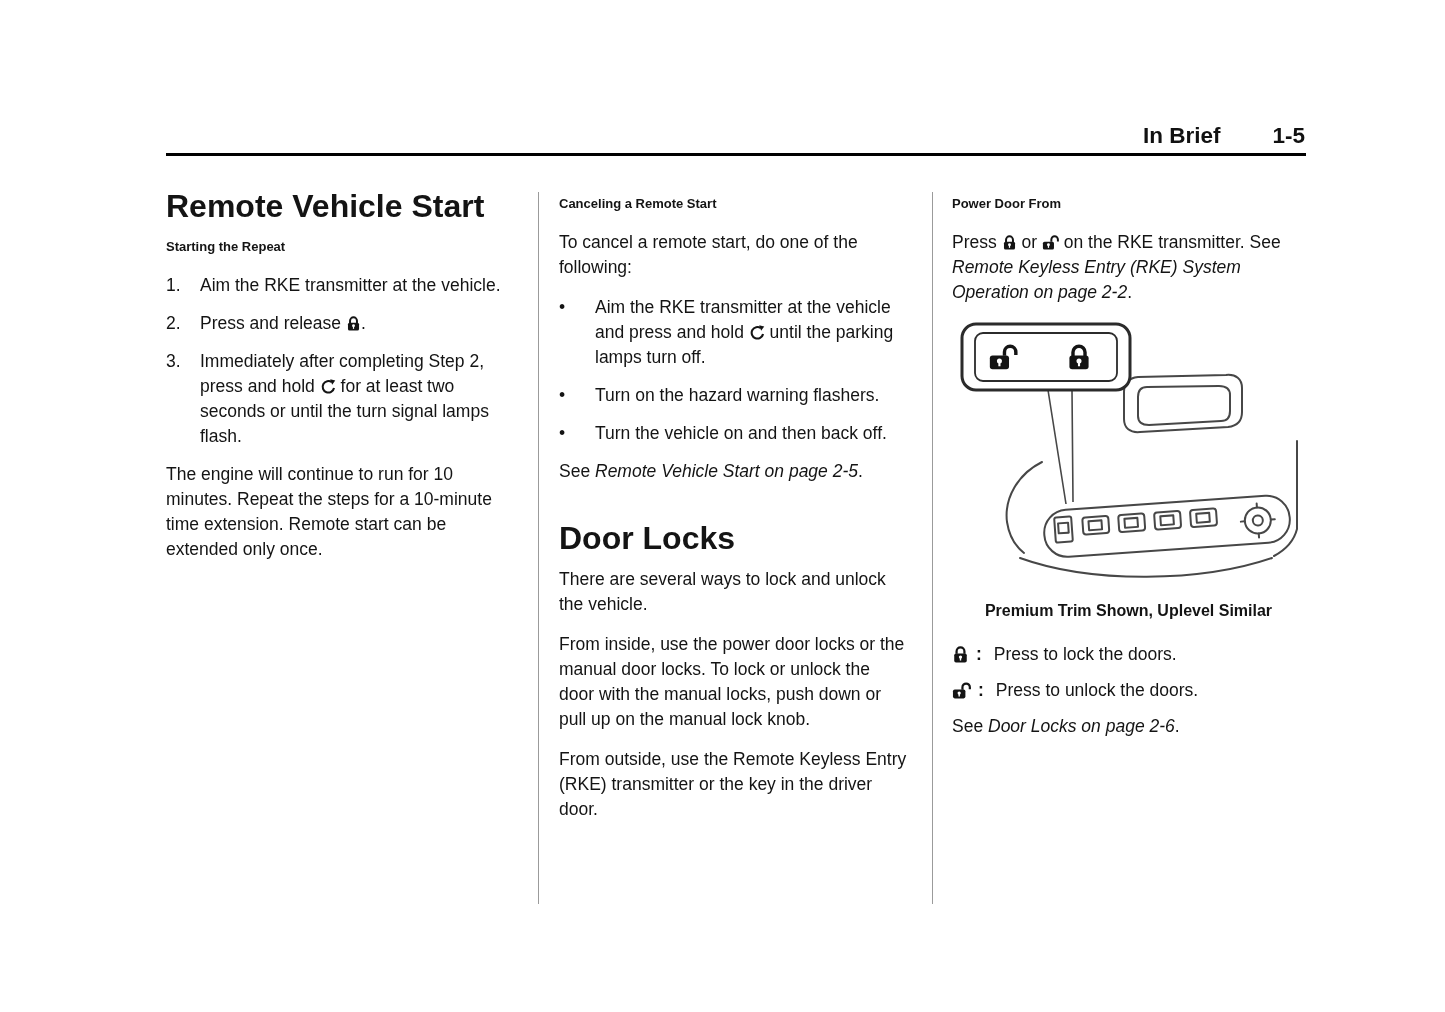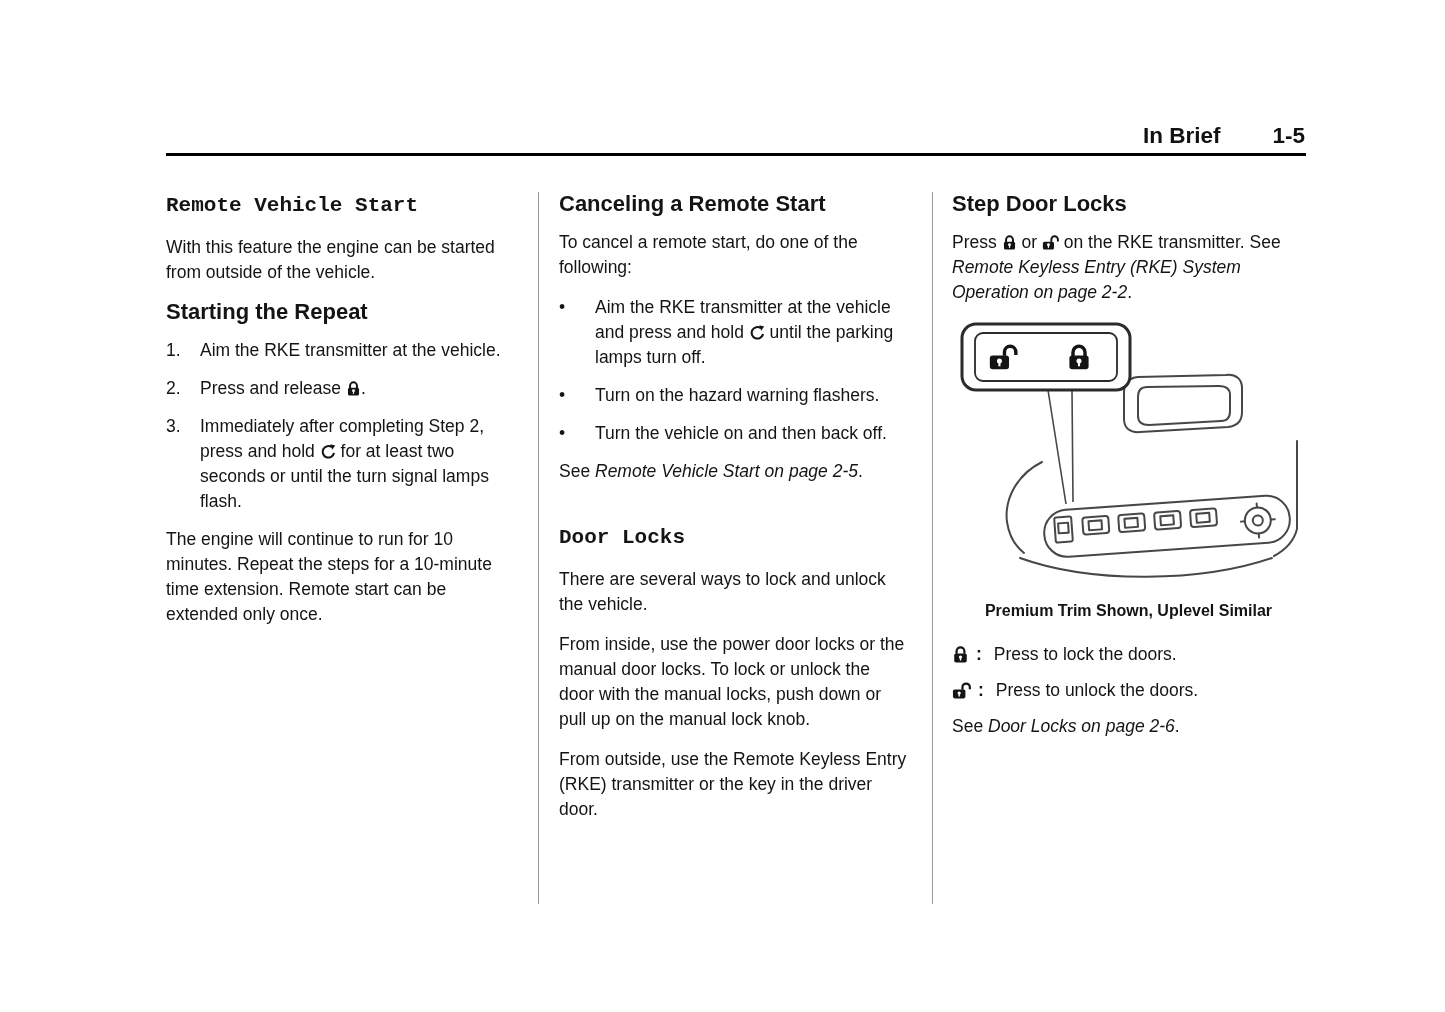--- a/index.html
+++ b/index.html
@@ -46,7 +46,7 @@
   .vdiv.d1 { margin: 0 20px; }
   .vdiv.d2 { margin: 0 19px 0 23px; }
 
-  h1 { font-size: 21px; line-height: 28px; margin: 0 0 15px; font-weight: bold; font-family: Liberation Mono, monospace; }
+  h1 { font-size: 32px; line-height: 28px; margin: 0 0 15px; font-weight: bold; }
   h1.mid { margin-top: 40px; }
   h2 { font-size: 22px; line-height: 24px; margin: 2px 0 14px; font-weight: bold; }
   h2.top { margin-top: 0; }

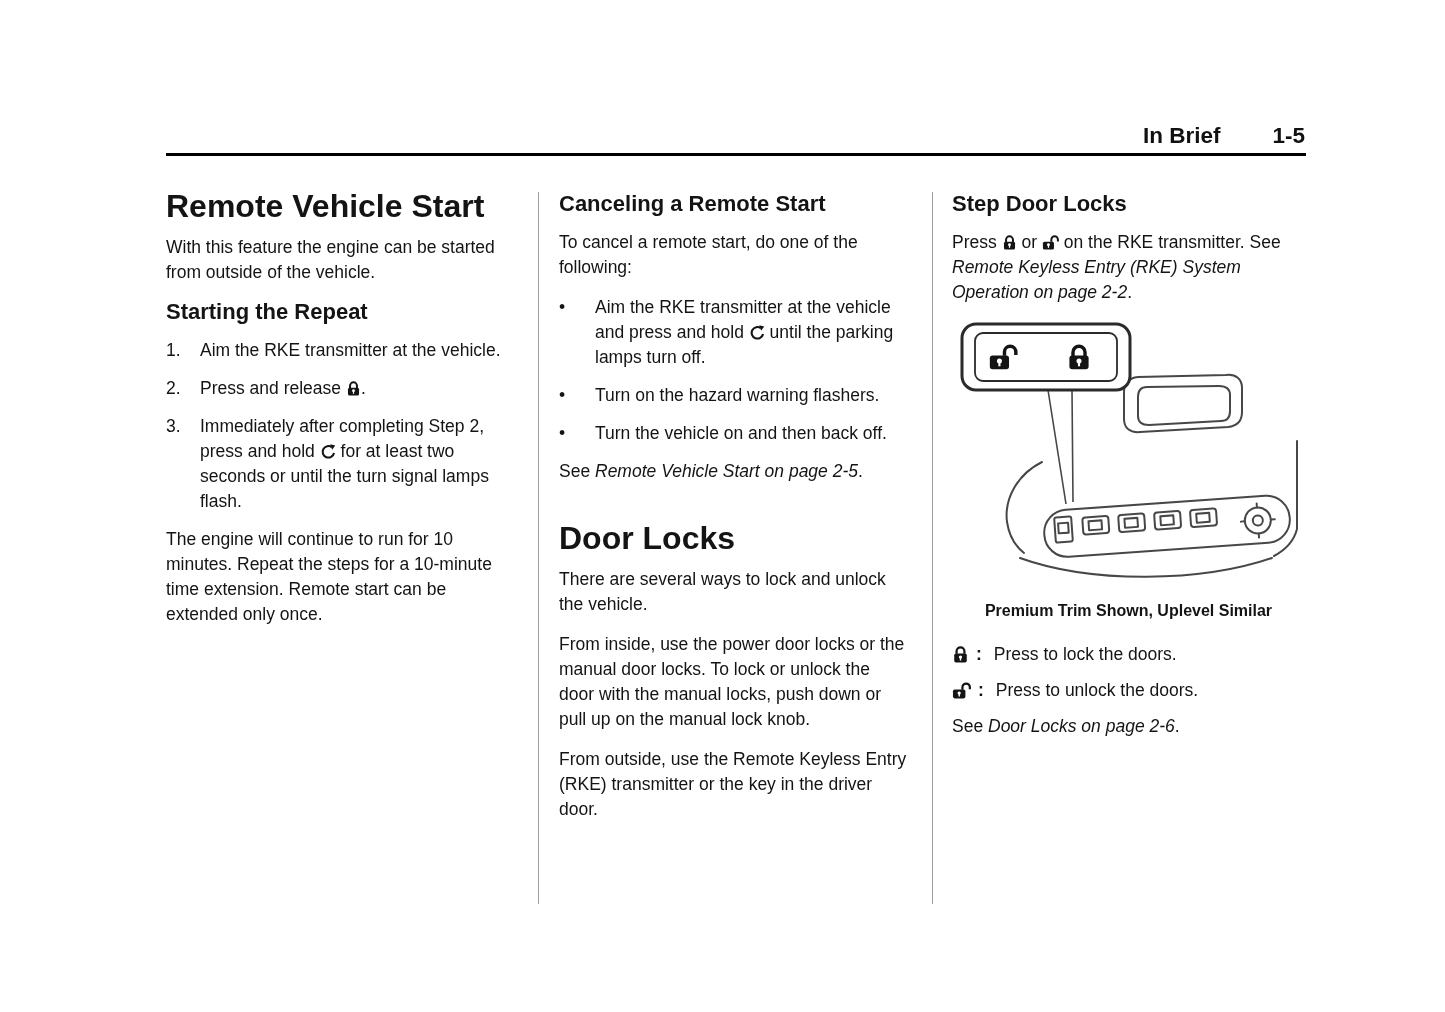--- a/index.html
+++ b/index.html
@@ -48,7 +48,7 @@
 
   h1 { font-size: 32px; line-height: 28px; margin: 0 0 15px; font-weight: bold; }
   h1.mid { margin-top: 40px; }
-  h2 { font-size: 22px; line-height: 24px; margin: 2px 0 14px; font-weight: bold; }
+  h2 { font-size: 13px; line-height: 24px; margin: 2px 0 14px; font-weight: bold; }
   h2.top { margin-top: 0; }
   p { margin: 0 0 15px; }
 

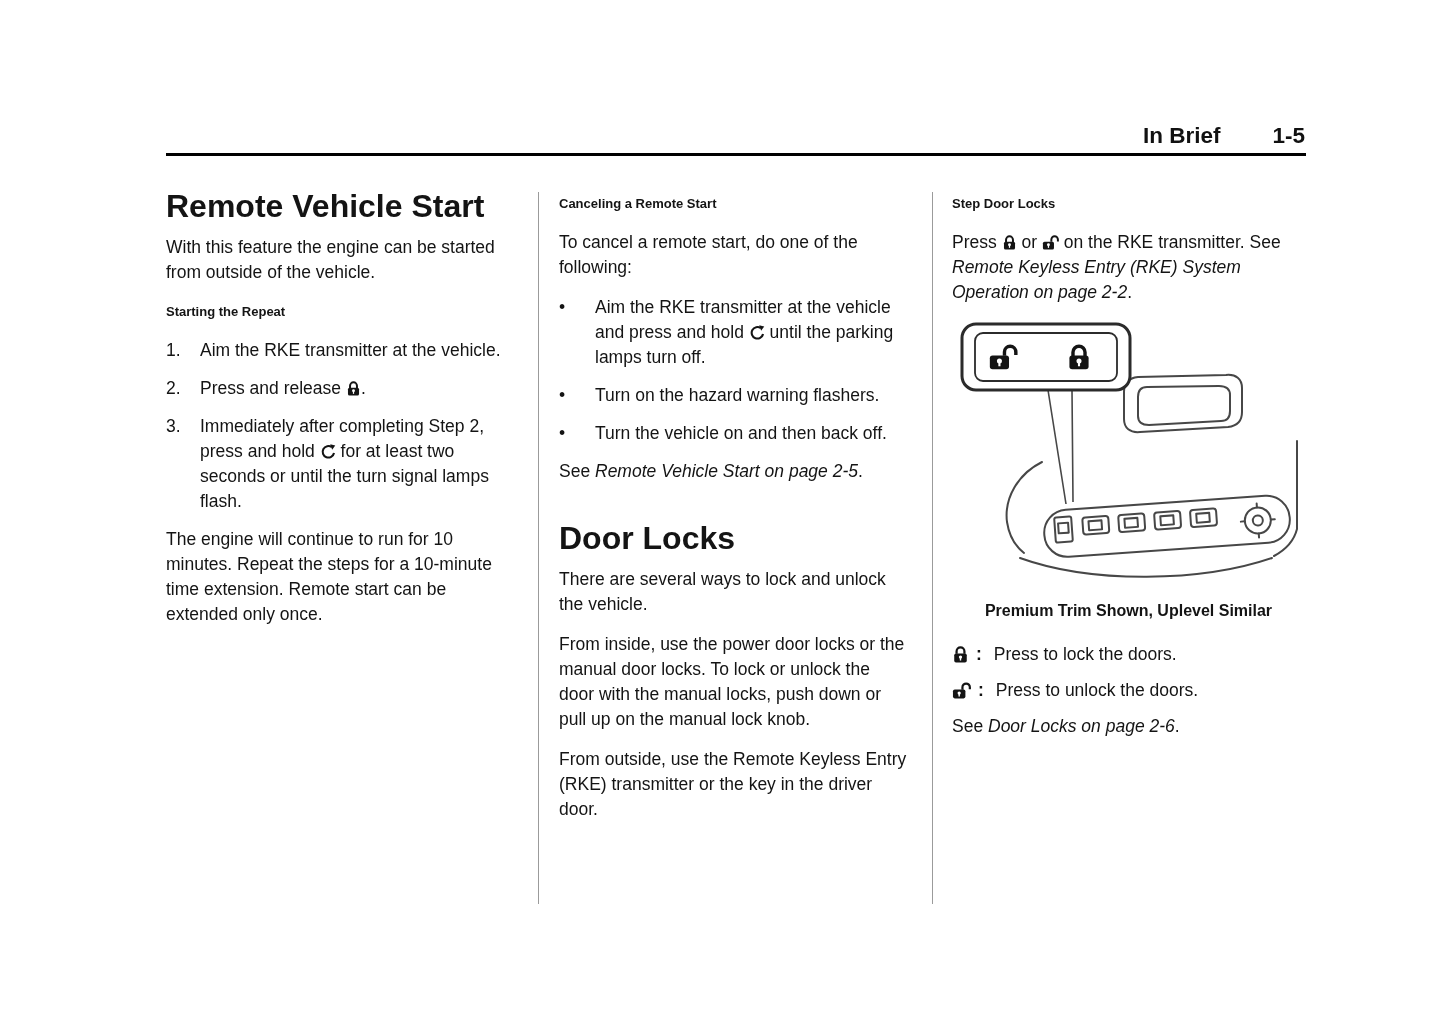--- a/index.html
+++ b/index.html
@@ -181,7 +181,7 @@
     <div class="vdiv d2"></div>
 
     <div class="col col3">
-      <h2 class="top">Step Door Locks</h2>
+      <h2 class="top">Power Door From</h2>
 
       <p>
         <span>Press </span><svg class="icon icon-lock" viewBox="0 0 16 16">

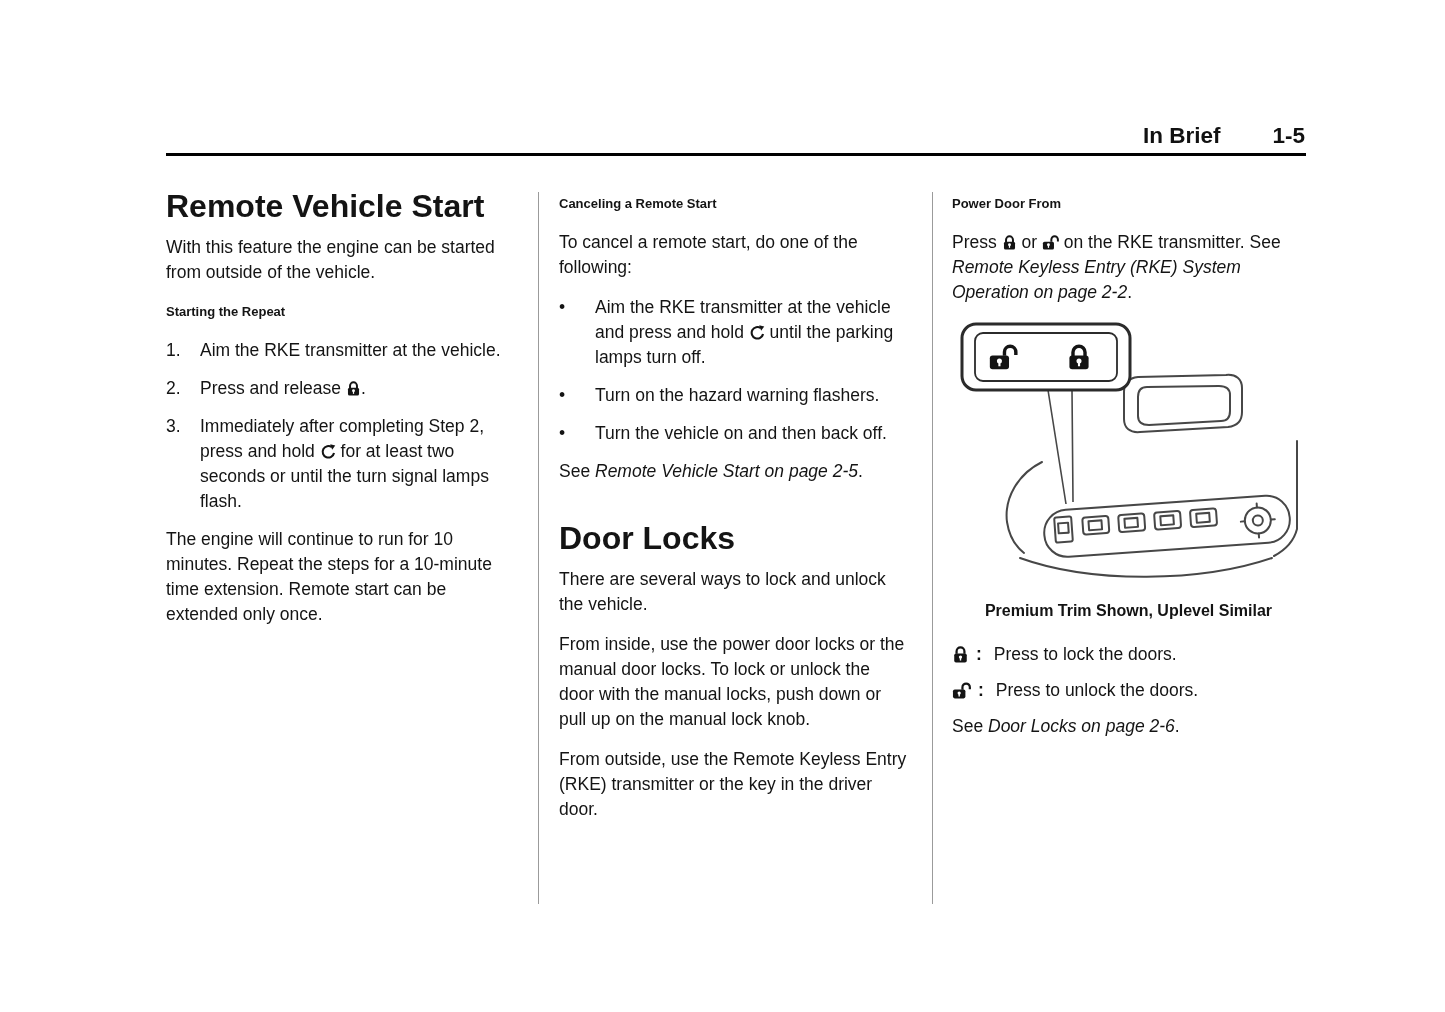--- a/index.html
+++ b/index.html
@@ -114,7 +114,6 @@
 
     <div class="col col1">
       <h1>Remote Vehicle Start</h1>
-      <p>With this feature the engine can be started from outside of the vehicle.</p>
       <h2>Starting the Repeat</h2>
 
       <div class="step">

